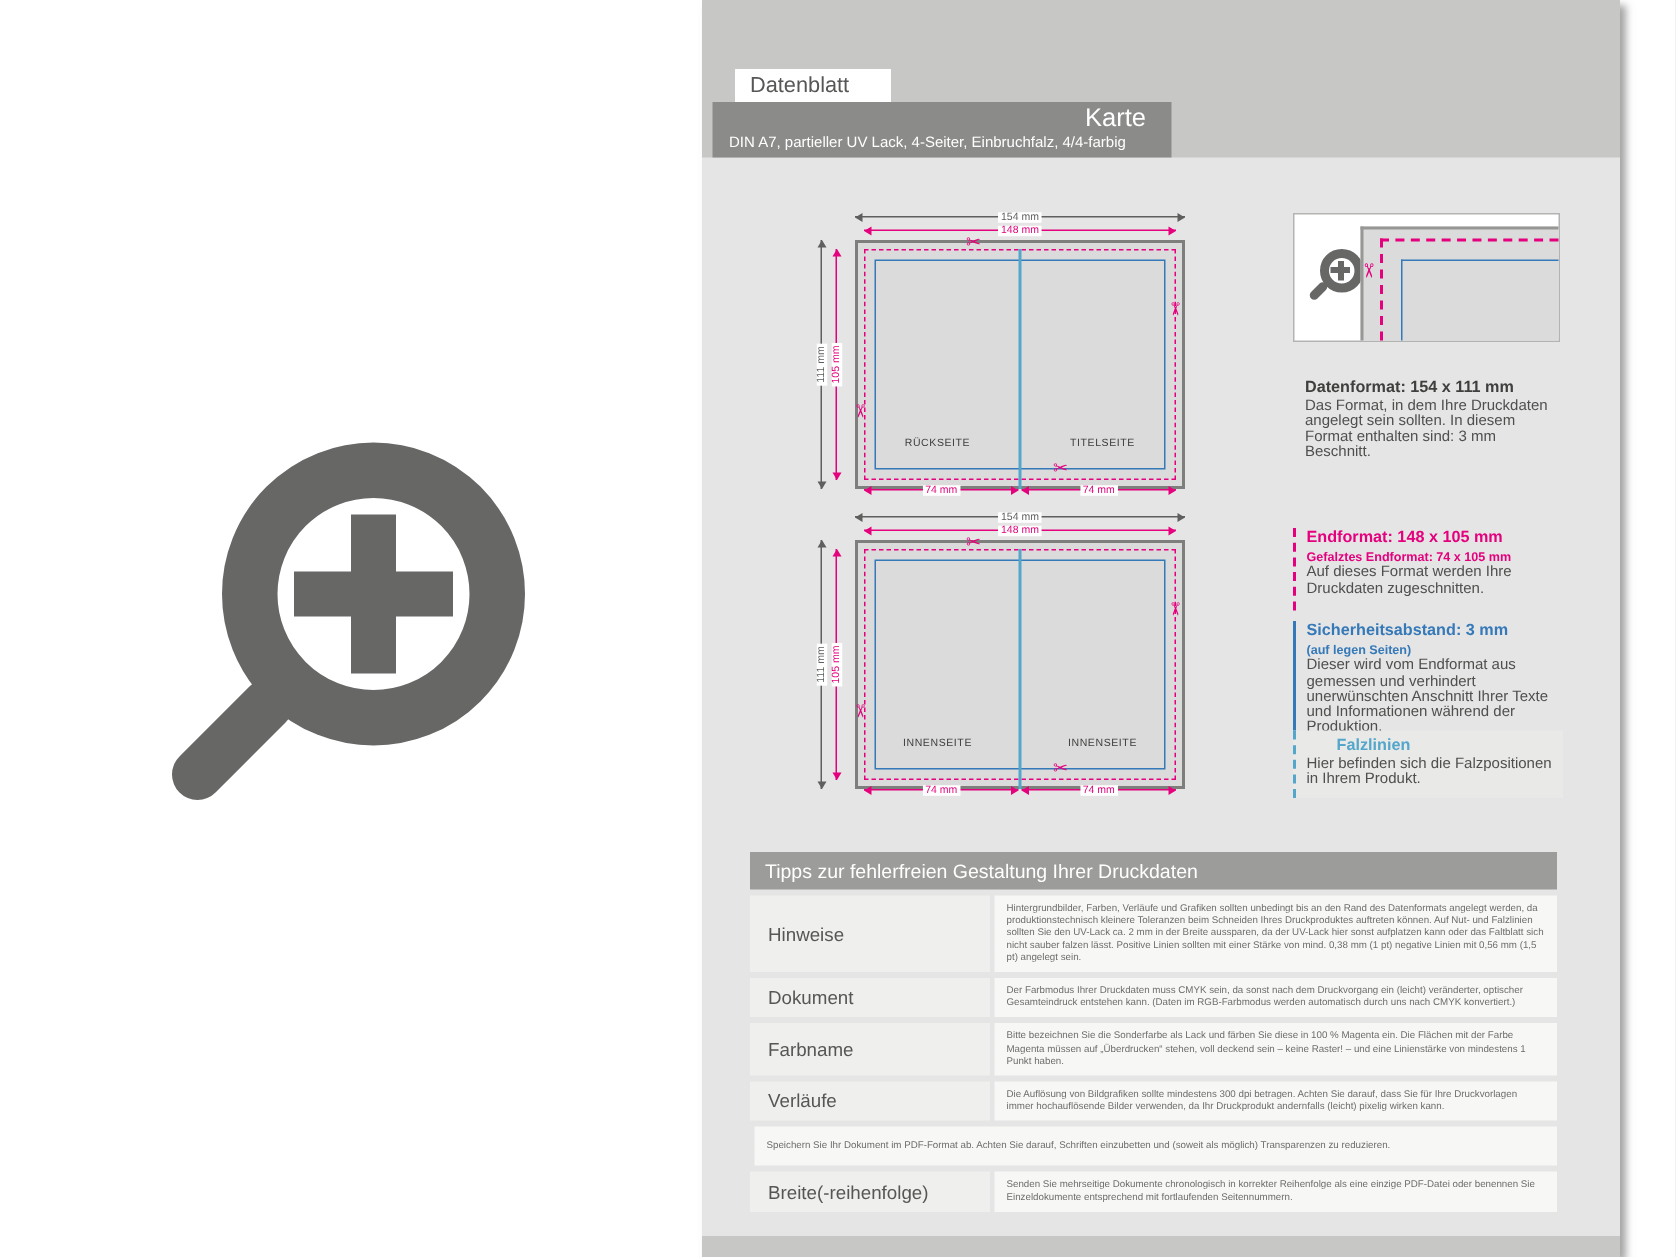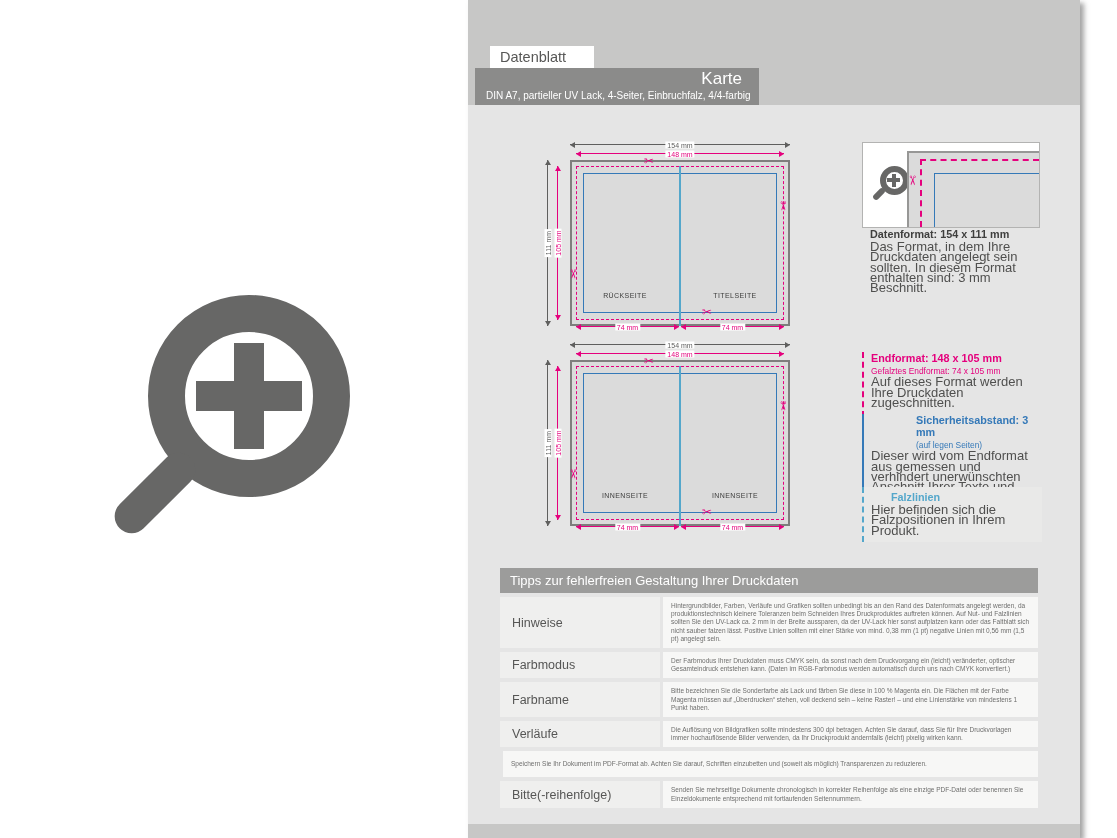--- a/index.html
+++ b/index.html
@@ -14,7 +14,7 @@
 
   .tab{position:absolute;left:22px;top:46px;width:104px;height:22px;background:#fff;
        color:#575756;font-size:14.5px;line-height:22px;padding-left:10px;box-sizing:border-box;}
-  .hbar{position:absolute;left:7px;top:68px;width:284px;height:37px;background:#8b8b8a;color:#fff;}
+  .hbar{position:absolute;left:7px;top:68px;width:306px;height:37px;background:#8b8b8a;color:#fff;}
   .hbar .title{position:absolute;right:17px;top:1px;font-size:17px;}
   .hbar .sub{position:absolute;left:11px;bottom:4px;font-size:10px;white-space:nowrap;}
 

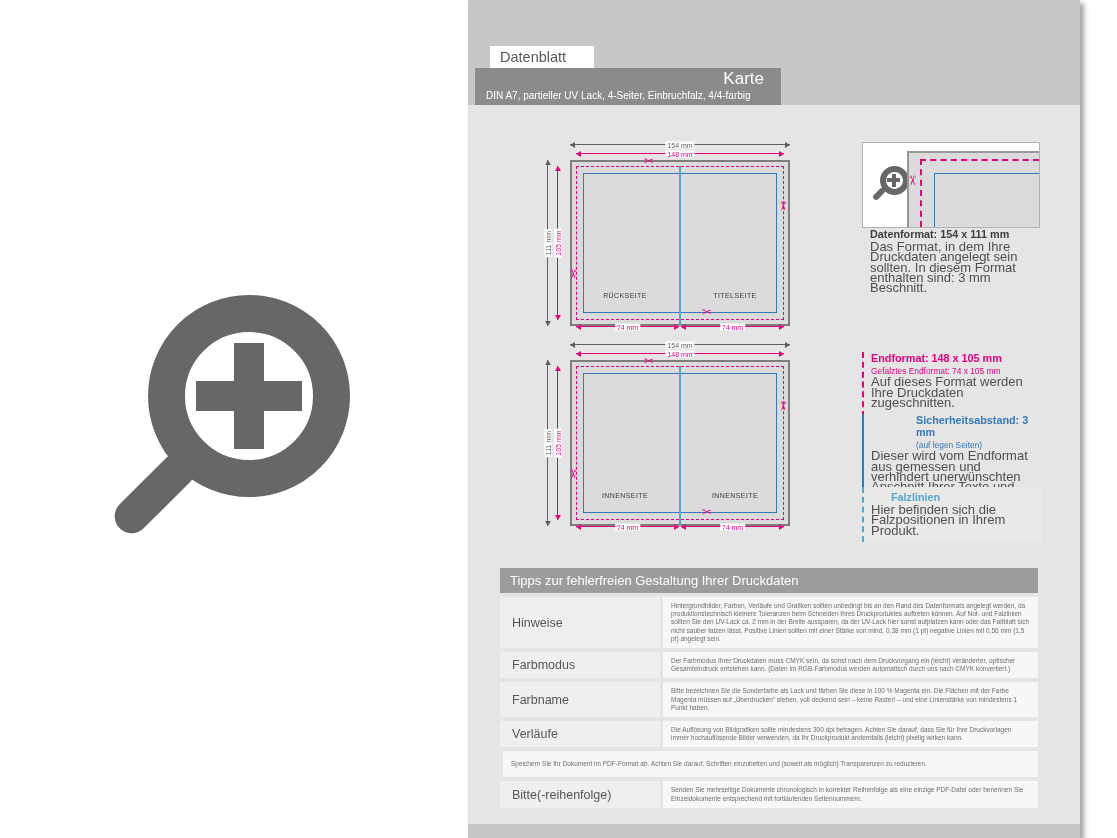--- a/index.html
+++ b/index.html
@@ -80,7 +80,7 @@
   .sec .sub{margin:0 0 1px 0;font-size:8.4px;line-height:10.2px;}
   .sec p{margin:0 0 9px 0;font-size:13px;line-height:10.3px;}
   #s1{top:228px;padding-left:8px;}
-  #s1 h3{color:#3f3f3e;}
+  #s1 h3{color:#3f3f3e;margin-top:24px;}
   #s2{top:352px;border-left:2px dashed #e5007d;padding-left:7px;}
   #s2 h3,#s2 .sub{color:#e5007d;}
   #s3{top:414px;border-left:2px solid #3579b8;padding-left:7px;}

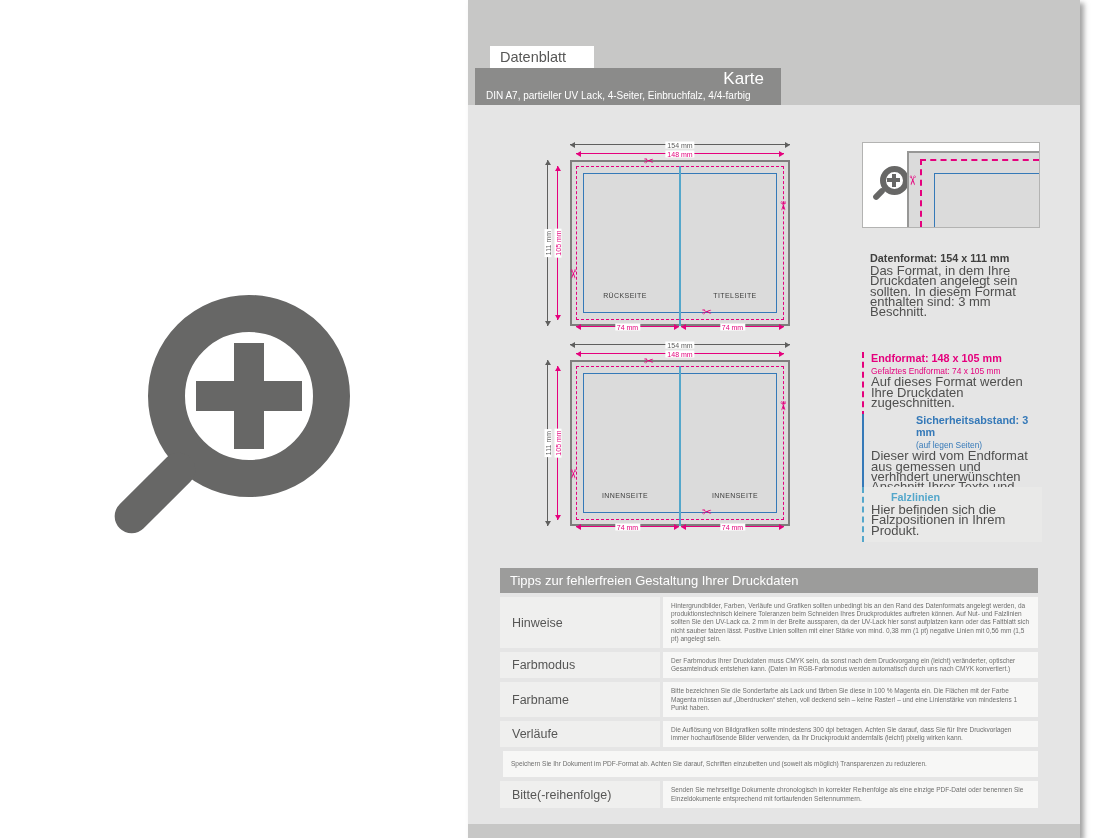--- a/index.html
+++ b/index.html
@@ -78,7 +78,7 @@
   .sec{position:absolute;left:394px;width:180px;color:#4f4f4e;box-sizing:border-box;}
   .sec h3{margin:0 0 2px 0;font-size:10.8px;}
   .sec .sub{margin:0 0 1px 0;font-size:8.4px;line-height:10.2px;}
-  .sec p{margin:0 0 9px 0;font-size:13px;line-height:10.3px;}
+  .sec p{margin:0 0 9px 0;font-size:10px;line-height:10.3px;}
   #s1{top:228px;padding-left:8px;}
   #s1 h3{color:#3f3f3e;margin-top:24px;}
   #s2{top:352px;border-left:2px dashed #e5007d;padding-left:7px;}

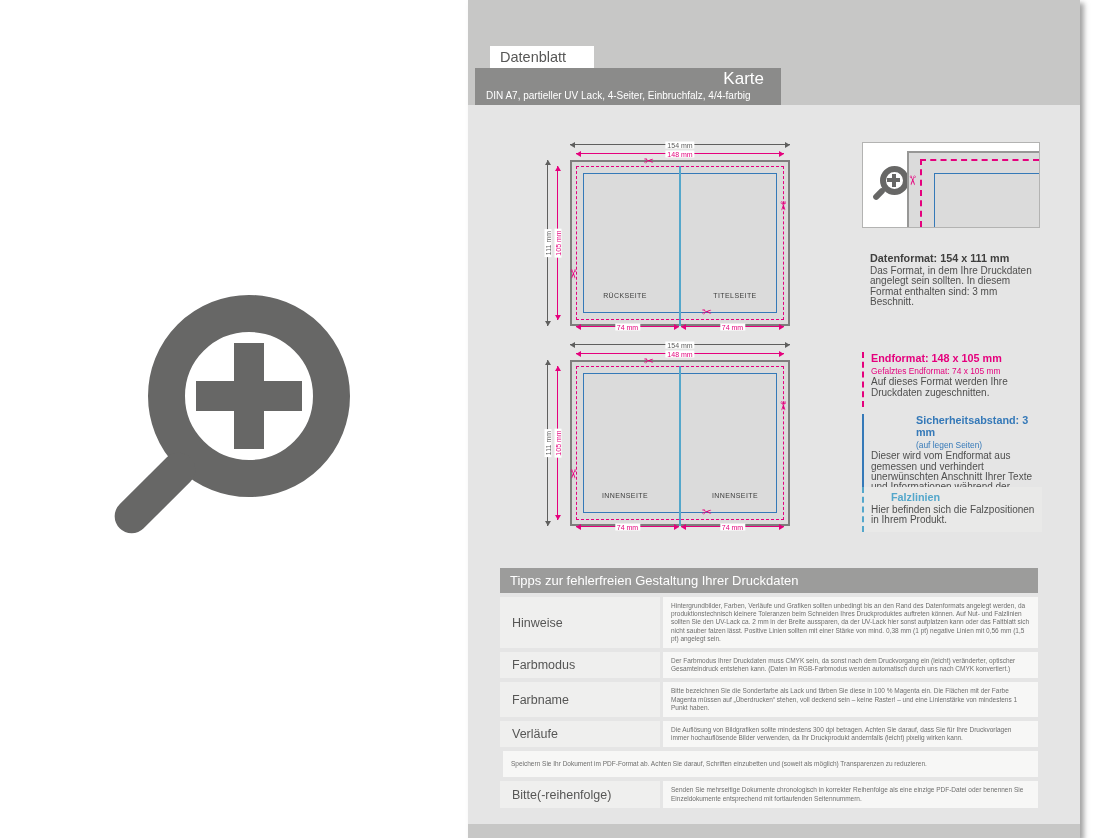--- a/index.html
+++ b/index.html
@@ -77,7 +77,7 @@
 
   .sec{position:absolute;left:394px;width:180px;color:#4f4f4e;box-sizing:border-box;}
   .sec h3{margin:0 0 2px 0;font-size:10.8px;}
-  .sec .sub{margin:0 0 1px 0;font-size:8.4px;line-height:10.2px;}
+  .sec .sub{margin:0 0 1px 0;font-size:8.4px;line-height:10.2px;font-weight:bold;}
   .sec p{margin:0 0 9px 0;font-size:10px;line-height:10.3px;}
   #s1{top:228px;padding-left:8px;}
   #s1 h3{color:#3f3f3e;margin-top:24px;}

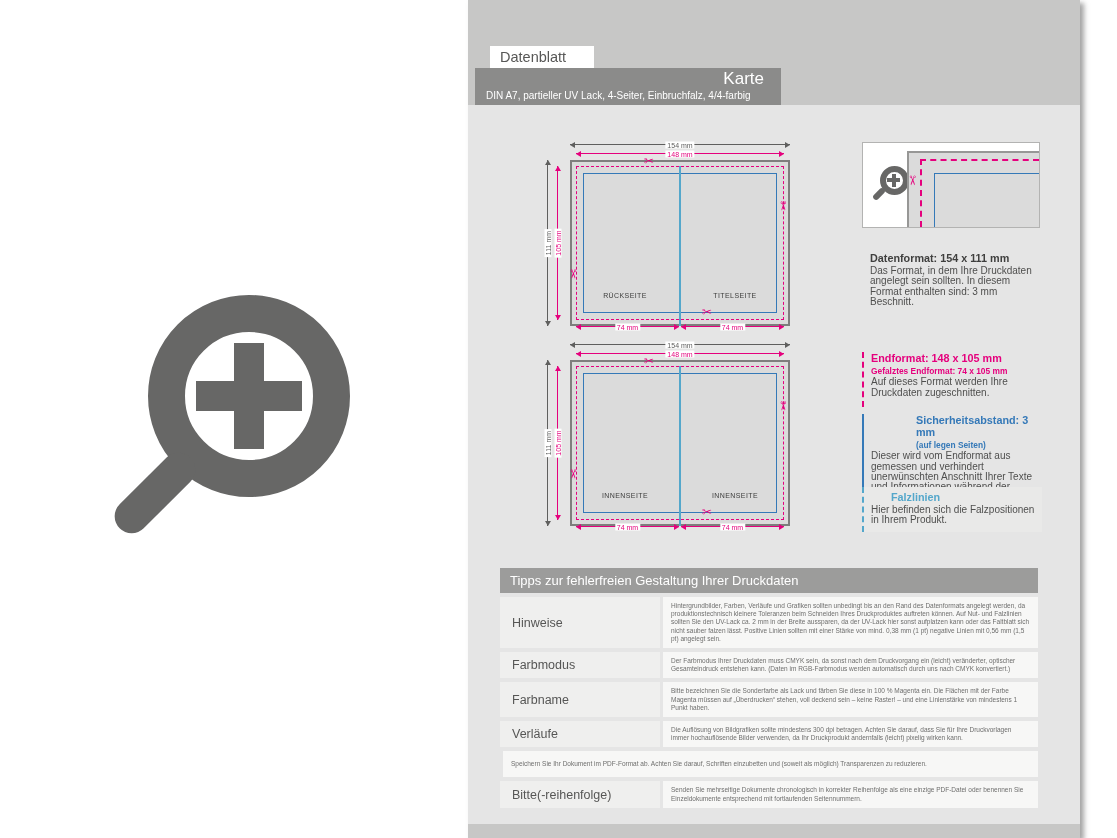--- a/index.html
+++ b/index.html
@@ -84,7 +84,7 @@
   #s2{top:352px;border-left:2px dashed #e5007d;padding-left:7px;}
   #s2 h3,#s2 .sub{color:#e5007d;}
   #s3{top:414px;border-left:2px solid #3579b8;padding-left:7px;}
-  #s3 h3,#s3 .sub{color:#3579b8;margin-left:45px;}
+  #s3 h3,#s3 .sub{color:#3579b8;}
   #s4{top:487px;border-left:2px dashed #54a7cb;background:#e9e9e8;padding:4px 4px 6px 7px;}
   #s4 h3{color:#54a7cb;margin-left:20px;}
   #s4 p{margin-bottom:0;}

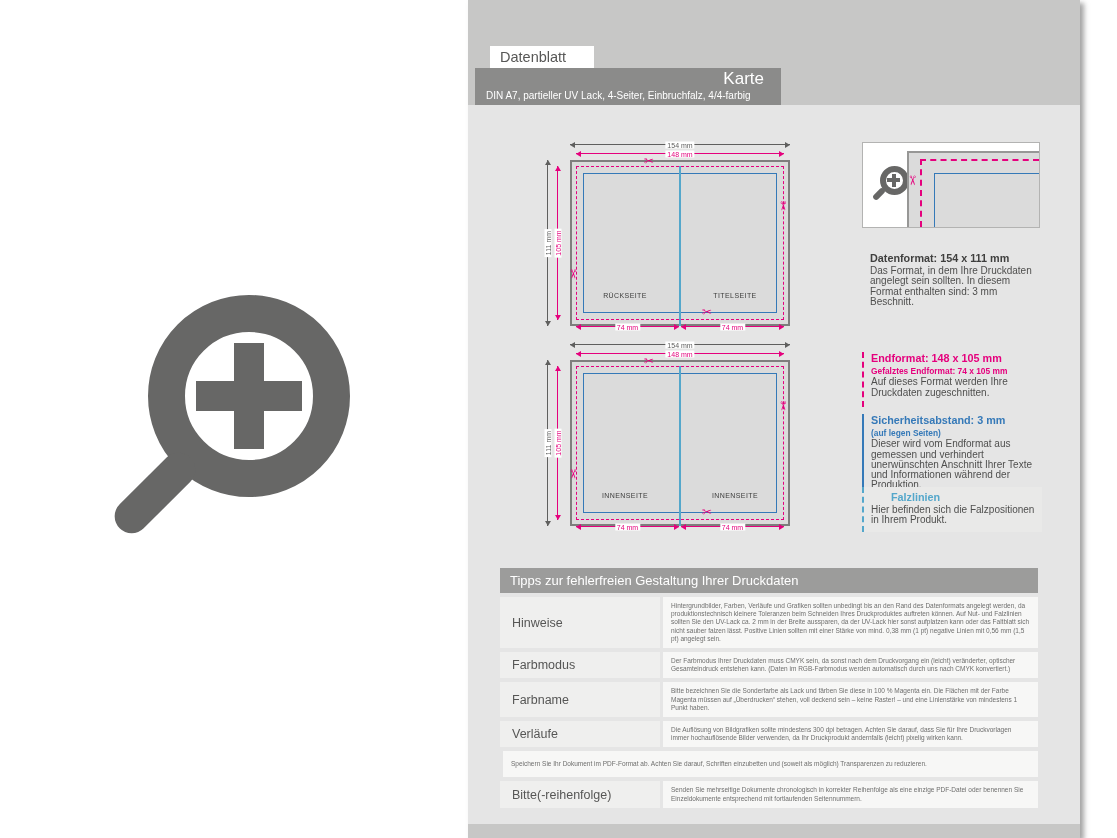--- a/index.html
+++ b/index.html
@@ -221,7 +221,7 @@
       <div class="ttext">Hintergrundbilder, Farben, Verläufe und Grafiken sollten unbedingt bis an den Rand des Datenformats angelegt werden, da produktionstechnisch kleinere Toleranzen beim Schneiden Ihres Druckproduktes auftreten können. Auf Nut- und Falzlinien sollten Sie den UV-Lack ca. 2 mm in der Breite aussparen, da der UV-Lack hier sonst aufplatzen kann oder das Faltblatt sich nicht sauber falzen lässt. Positive Linien sollten mit einer Stärke von mind. 0,38 mm (1 pt) negative Linien mit 0,56 mm (1,5 pt) angelegt sein.</div>
     </div>
     <div class="trow">
-      <div class="tlabel">Farbmodus</div>
+      <div class="tlabel">Dokument</div>
       <div class="ttext">Der Farbmodus Ihrer Druckdaten muss CMYK sein, da sonst nach dem Druckvorgang ein (leicht) veränderter, optischer Gesamteindruck entstehen kann. (Daten im RGB-Farbmodus werden automatisch durch uns nach CMYK konvertiert.)</div>
     </div>
     <div class="trow">

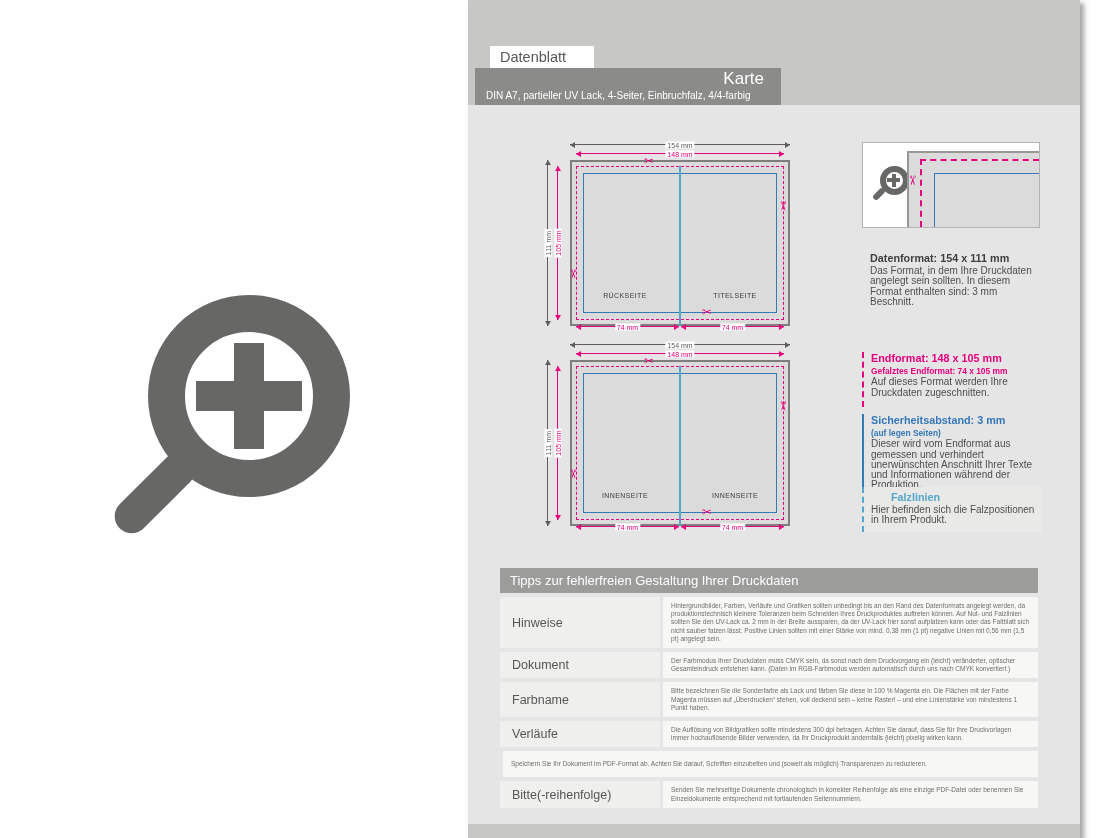--- a/index.html
+++ b/index.html
@@ -236,7 +236,7 @@
       <div class="ttext">Speichern Sie Ihr Dokument im PDF-Format ab. Achten Sie darauf, Schriften einzubetten und (soweit als möglich) Transparenzen zu reduzieren.</div>
     </div>
     <div class="trow">
-      <div class="tlabel">Bitte(-reihenfolge)</div>
+      <div class="tlabel">Breite(-reihenfolge)</div>
       <div class="ttext">Senden Sie mehrseitige Dokumente chronologisch in korrekter Reihenfolge als eine einzige PDF-Datei oder benennen Sie Einzeldokumente entsprechend mit fortlaufenden Seitennummern.</div>
     </div>
   </div>

